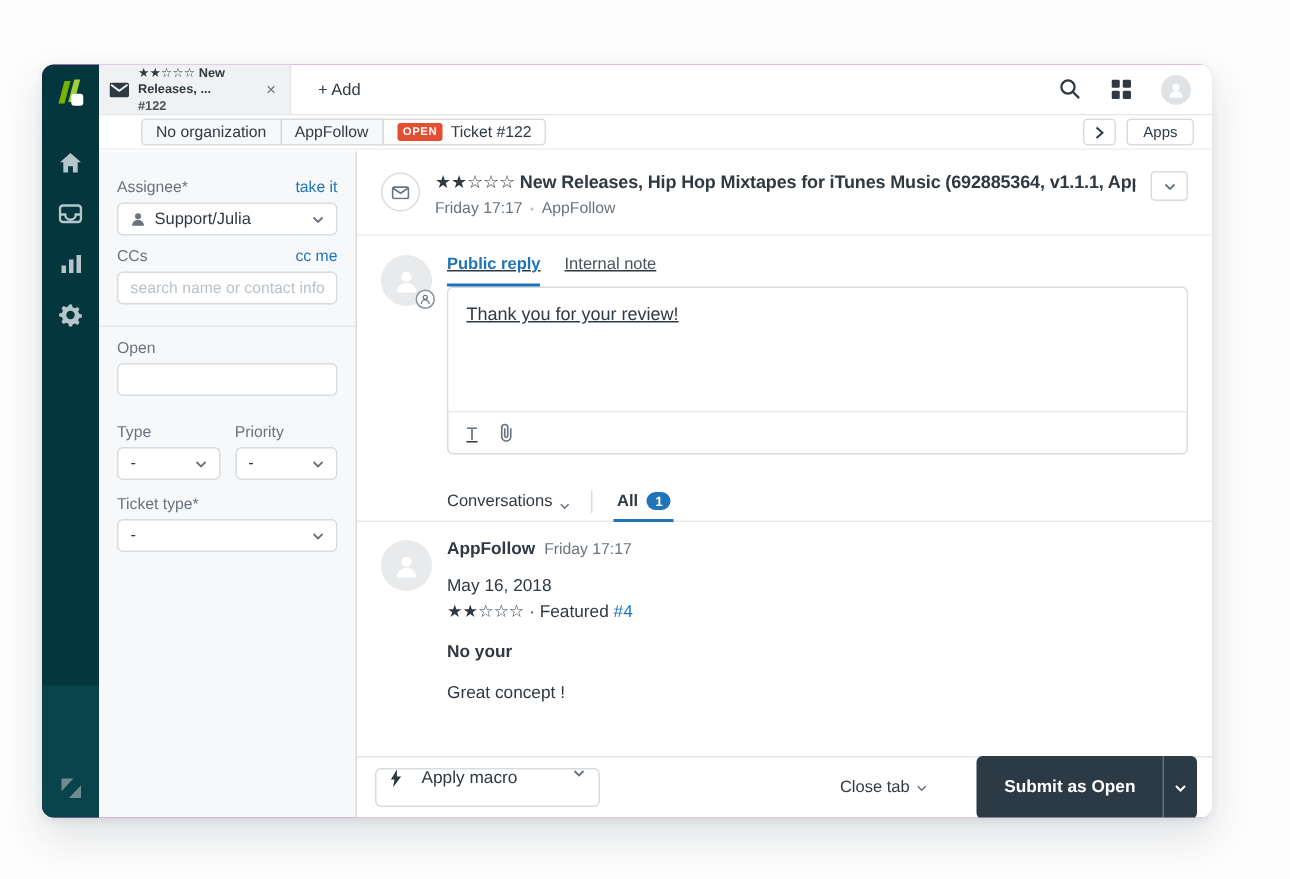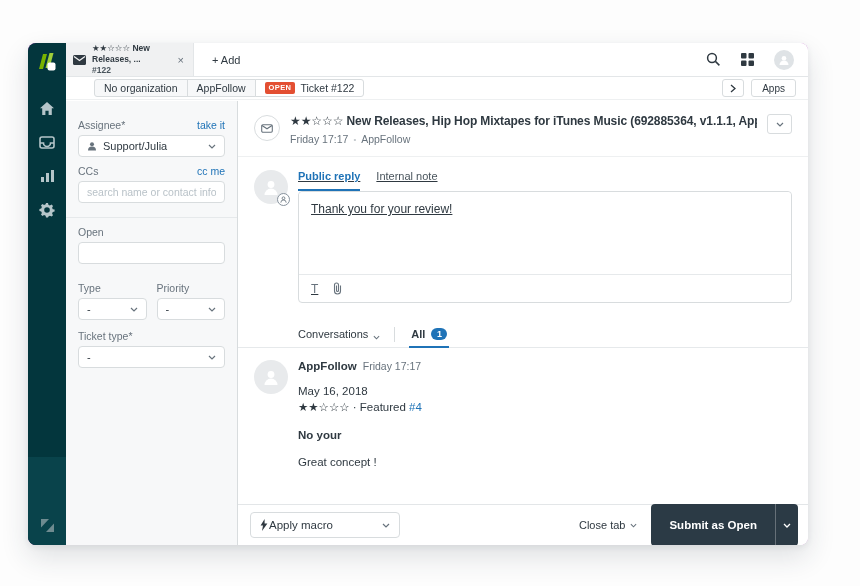--- a/index.html
+++ b/index.html
@@ -96,7 +96,7 @@
 
   .spacer { flex:1; }
   .footer-bar { border-top:1px solid #e3e6e8; height:41px; display:flex; align-items:center; padding:0 10px 0 12px; background:#fff; }
-  .macro-select { width:150px; height:26px; border:1px solid #d8dcde; border-radius:4px; background:#fff; display:flex; align-items:center; gap:1px; padding:0 9px; font-size:11.5px; color:#2f3941; cursor:pointer; }
+  .macro-select { width:150px; height:26px; border:1px solid #d8dcde; border-radius:4px; background:#fff; display:flex; align-items:flex-start; gap:13px; padding:0 9px; font-size:11.5px; color:#2f3941; cursor:pointer; }
   .macro-select .mval { flex:1; }
   .foot-right { margin-left:auto; display:flex; align-items:center; gap:14px; }
   .close-tab { font-size:11px; color:#2f3941; display:flex; align-items:center; gap:5px; cursor:pointer; }

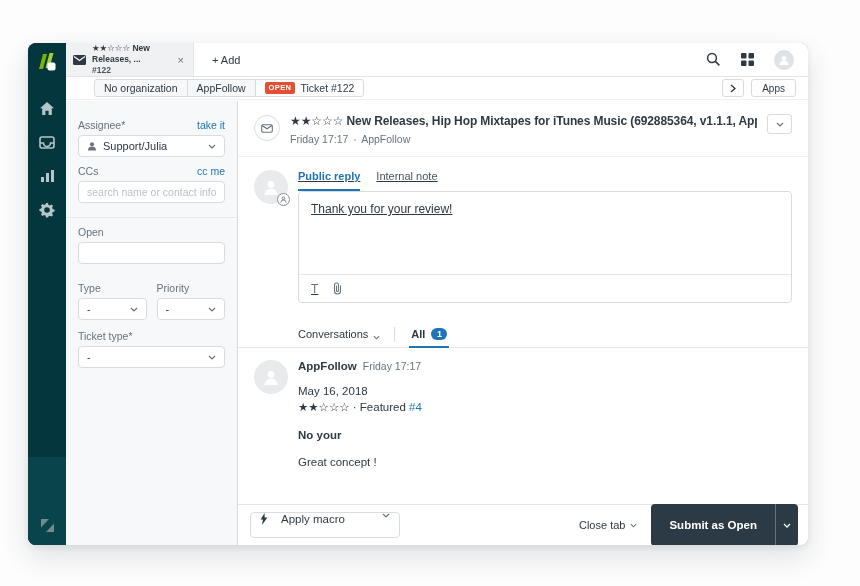--- a/index.html
+++ b/index.html
@@ -98,7 +98,7 @@
   .footer-bar { border-top:1px solid #e3e6e8; height:41px; display:flex; align-items:center; padding:0 10px 0 12px; background:#fff; }
   .macro-select { width:150px; height:26px; border:1px solid #d8dcde; border-radius:4px; background:#fff; display:flex; align-items:flex-start; gap:13px; padding:0 9px; font-size:11.5px; color:#2f3941; cursor:pointer; }
   .macro-select .mval { flex:1; }
-  .foot-right { margin-left:auto; display:flex; align-items:center; gap:14px; }
+  .foot-right { margin-left:auto; display:flex; align-items:center; gap:33px; }
   .close-tab { font-size:11px; color:#2f3941; display:flex; align-items:center; gap:5px; cursor:pointer; }
   .submit-group { display:flex; height:42px; border-radius:4px; overflow:hidden; background:#2b3a45; }
   .submit-main { padding:0 18px; display:flex; align-items:center; color:#fff; font-size:11.5px; font-weight:700; cursor:pointer; }

